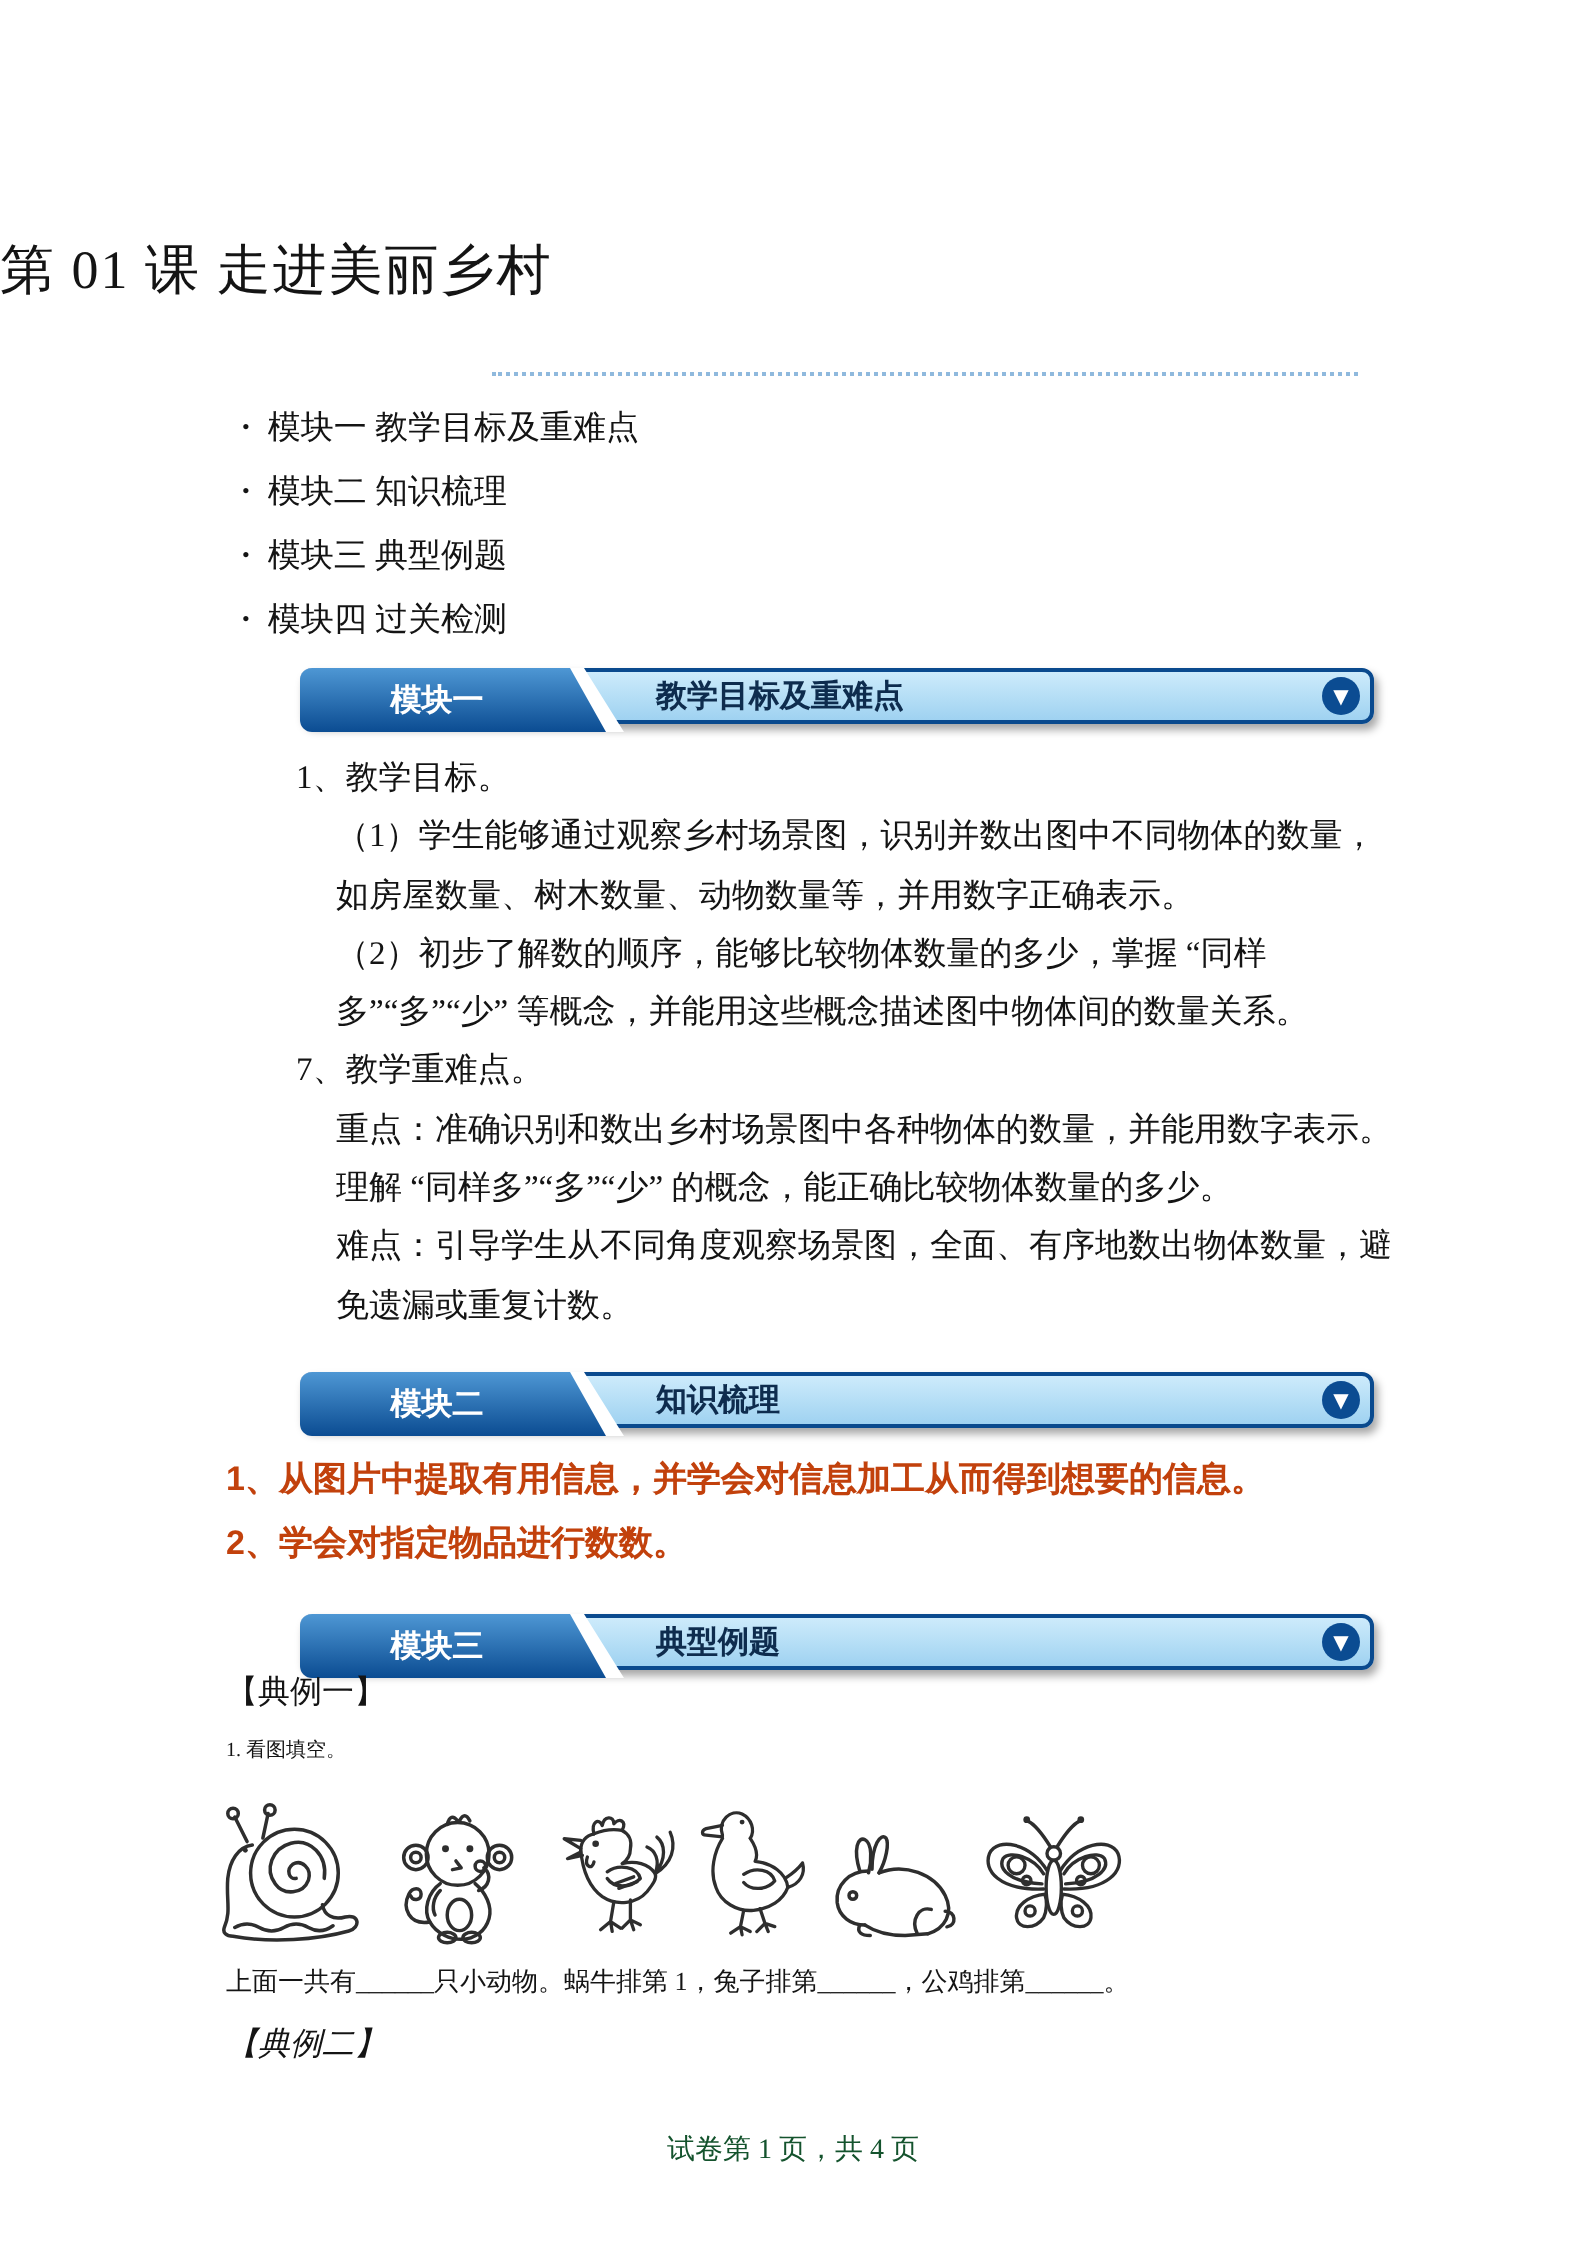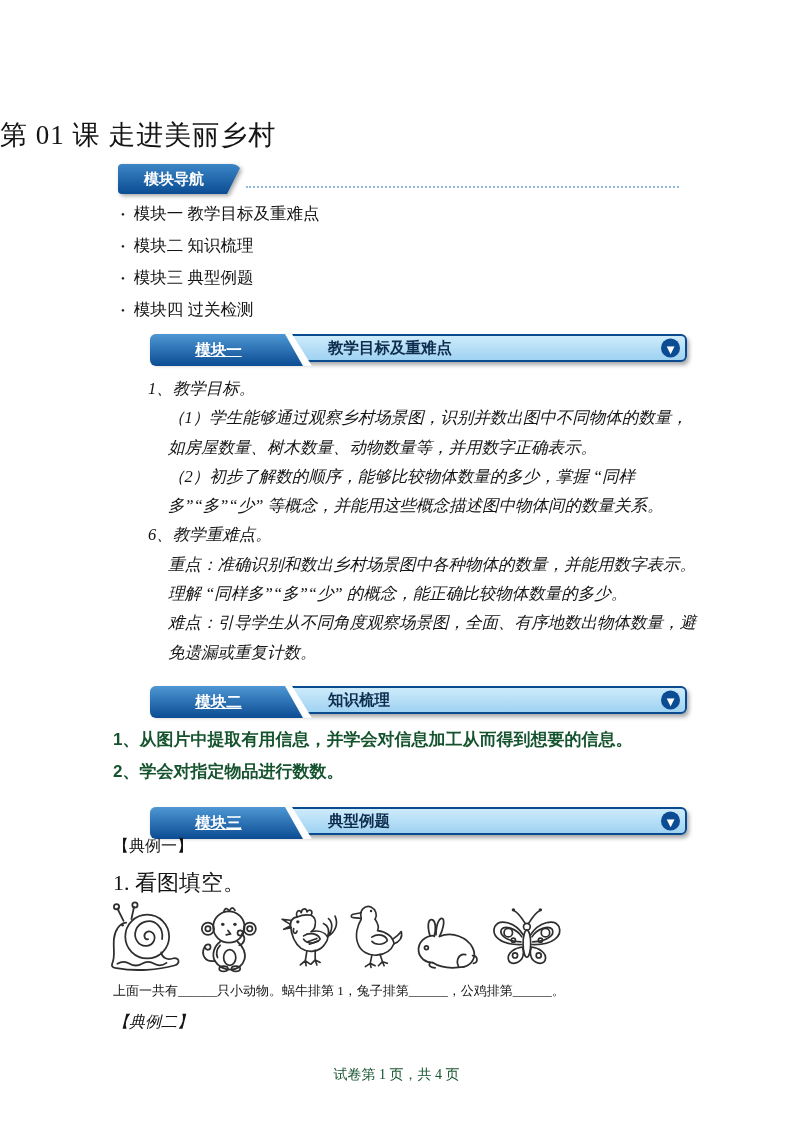--- a/index.html
+++ b/index.html
@@ -75,9 +75,6 @@
 
   <div class="doc-title">第 01 课 走进美丽乡村</div>
 
-  <div class="nav-badge-wrap">
-    <div class="nav-badge">模块导航</div>
-  </div>
   <div class="dotted-line"></div>
 
   <div class="nav-list">

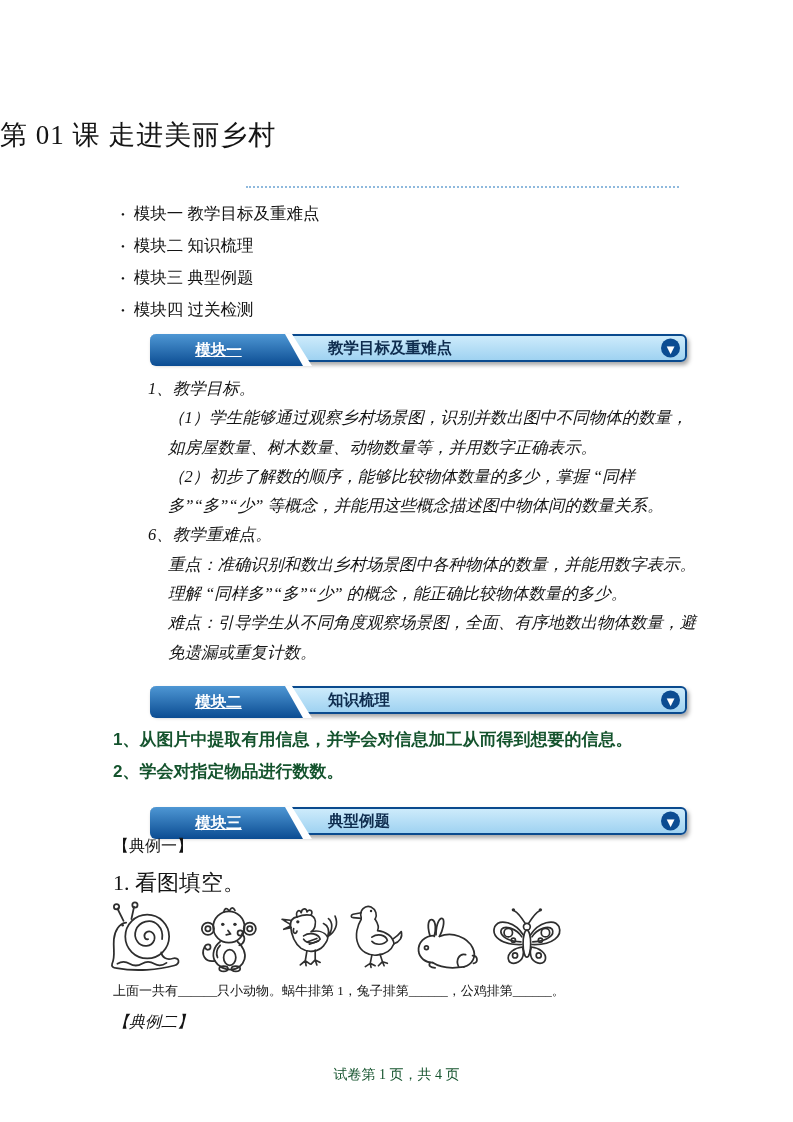--- a/index.html
+++ b/index.html
@@ -38,7 +38,7 @@
               background:linear-gradient(180deg,#4e97d4,#0b4c92);
               clip-path:polygon(0 0,calc(100% - 18px) 0,100% 100%,0 100%); border-radius:6px 0 0 6px;
               display:flex; align-items:center; justify-content:center; padding-right:16px;
-              color:#fff; font:bold 15.5px "Liberation Sans","DejaVu Sans",sans-serif;text-decoration:underline; }
+              color:#fff; font:bold 15.5px "Liberation Sans","DejaVu Sans",sans-serif; }
   .btitle { position:absolute; left:176px; top:0; height:24px; display:flex; align-items:center;
             font:bold 15.5px "Liberation Sans","DejaVu Sans",sans-serif; color:#0e2c4e; }
   .arrow-btn { position:absolute; right:5px; top:50%; transform:translateY(-50%);

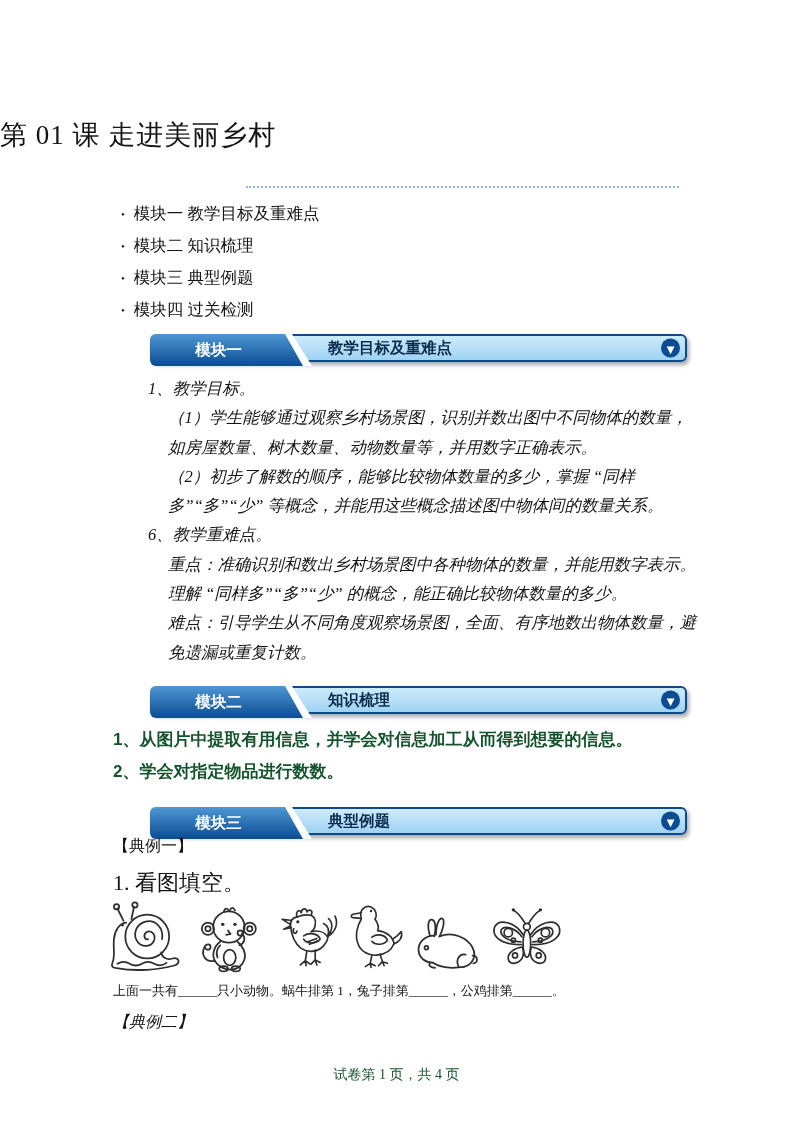--- a/index.html
+++ b/index.html
@@ -47,7 +47,7 @@
                font-family:"DejaVu Sans",sans-serif; padding-top:1px; }
 
   
-  .m1 { position:absolute; left:148px; top:374px; width:548px; font-size:16.5px; line-height:29.3px;font-style:italic; }
+  .m1 { position:absolute; left:148px; top:374px; width:548px; font-size:16.5px; line-height:29.3px; }
   .m1 .ind { padding-left:20px; }
 
   

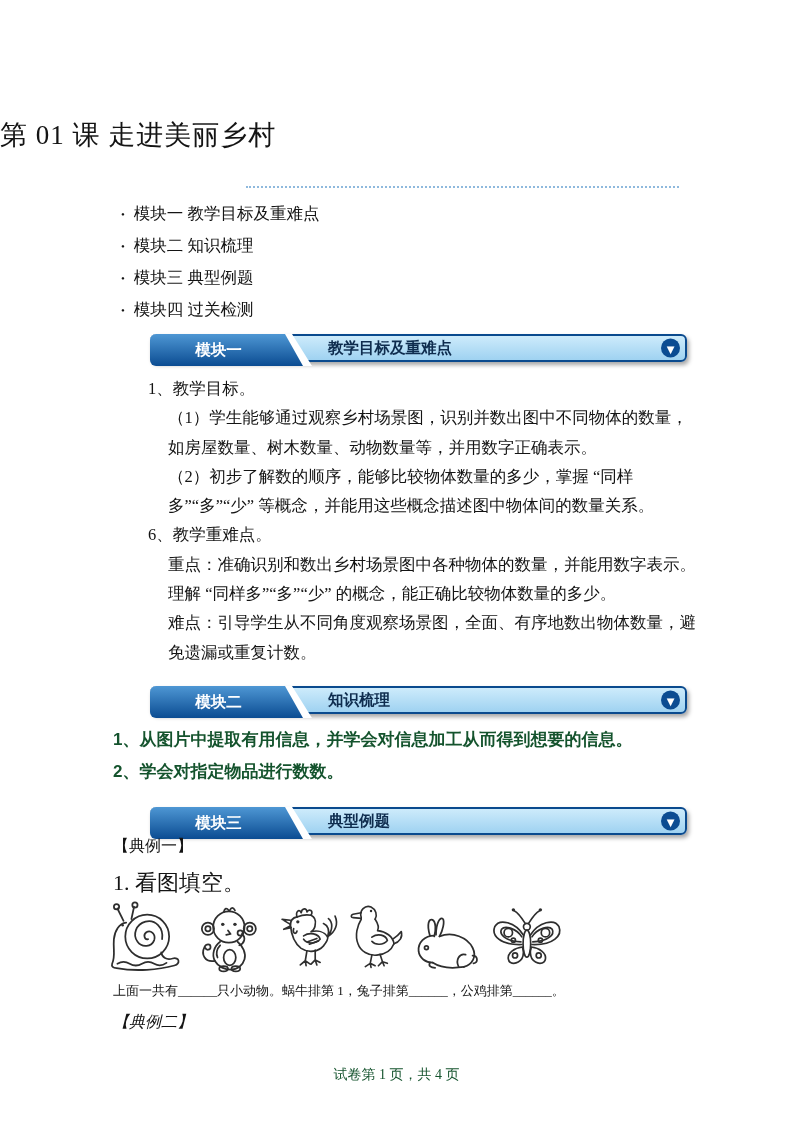--- a/index.html
+++ b/index.html
@@ -111,7 +111,7 @@
     <div class="ind">如房屋数量、树木数量、动物数量等，并用数字正确表示。</div>
     <div class="ind">（2）初步了解数的顺序，能够比较物体数量的多少，掌握 “同样</div>
     <div class="ind">多”“多”“少” 等概念，并能用这些概念描述图中物体间的数量关系。</div>
-    <div>6、教学重难点。</div>
+    <div>7、教学重难点。</div>
     <div class="ind">重点：准确识别和数出乡村场景图中各种物体的数量，并能用数字表示。</div>
     <div class="ind">理解 “同样多”“多”“少” 的概念，能正确比较物体数量的多少。</div>
     <div class="ind">难点：引导学生从不同角度观察场景图，全面、有序地数出物体数量，避</div>

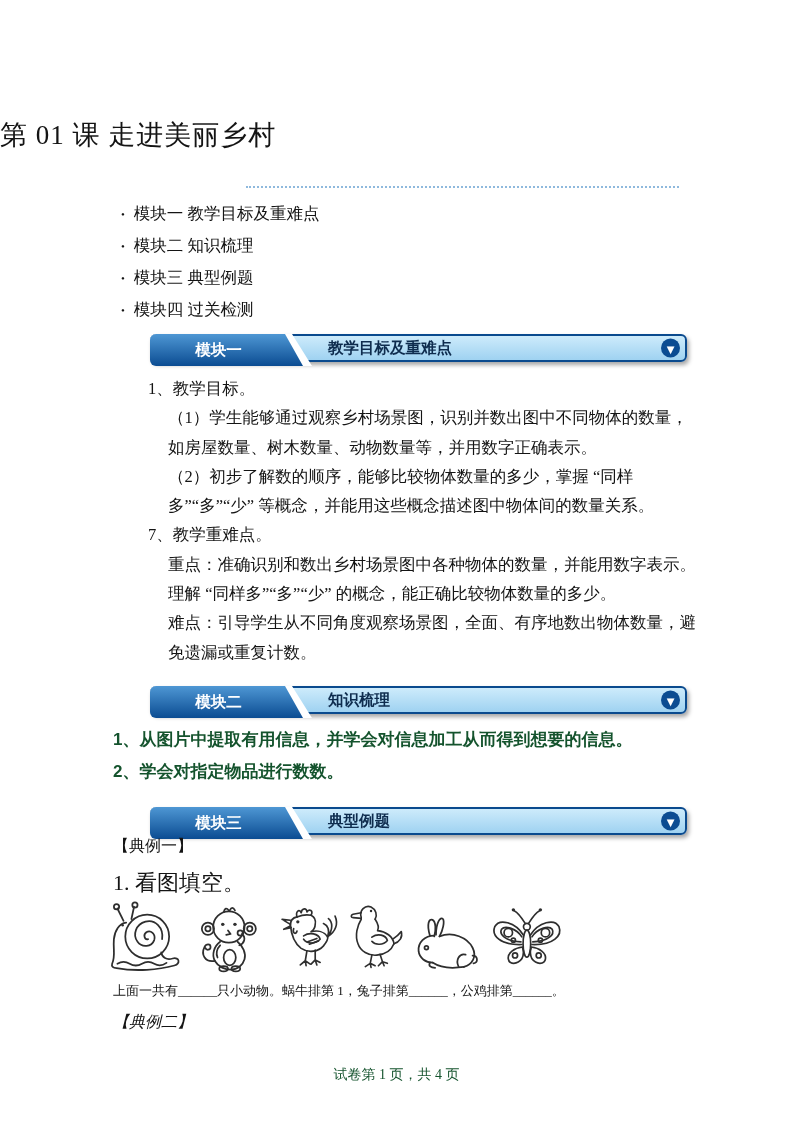--- a/index.html
+++ b/index.html
@@ -52,7 +52,7 @@
 
   
   .m2 { position:absolute; left:113px; top:724px; width:600px;
-        font:bold 17px "Liberation Sans","DejaVu Sans",sans-serif; color:#14532d; line-height:32px; }
+        font:bold 17px "Liberation Sans","DejaVu Sans",sans-serif; color:#c2410c; line-height:32px; }
 
   .ex-label { position:absolute; left:113px; font-size:16px; }
   .ex-1 { top:836px; } .ex-2 { top:1012px;font-style:italic; }

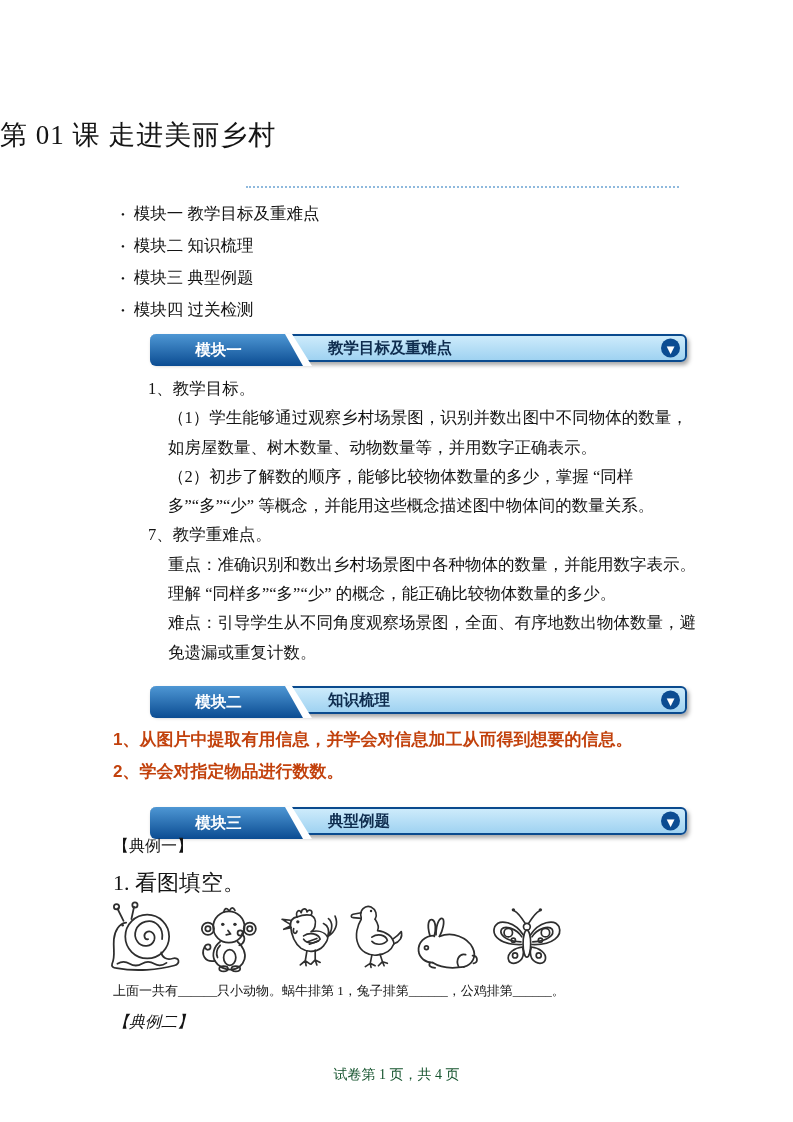--- a/index.html
+++ b/index.html
@@ -56,7 +56,7 @@
 
   .ex-label { position:absolute; left:113px; font-size:16px; }
   .ex-1 { top:836px; } .ex-2 { top:1012px;font-style:italic; }
-  .q1 { position:absolute; left:113px; top:868px; font-size:22px; }
+  .q1 { position:absolute; left:113px; top:868px; font-size:10px; }
 
   .animals { position:absolute; left:106px; top:888px; width:460px; height:90px;
              display:flex; align-items:flex-end; gap:5px; }

